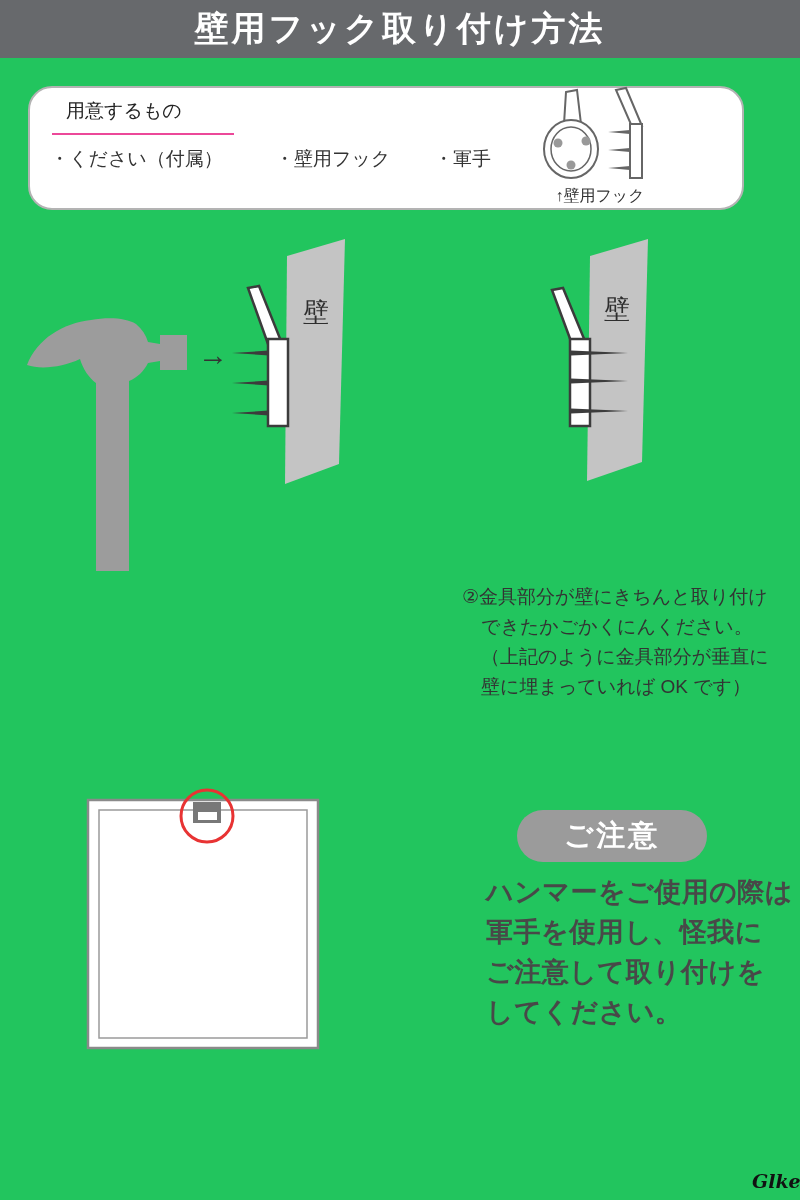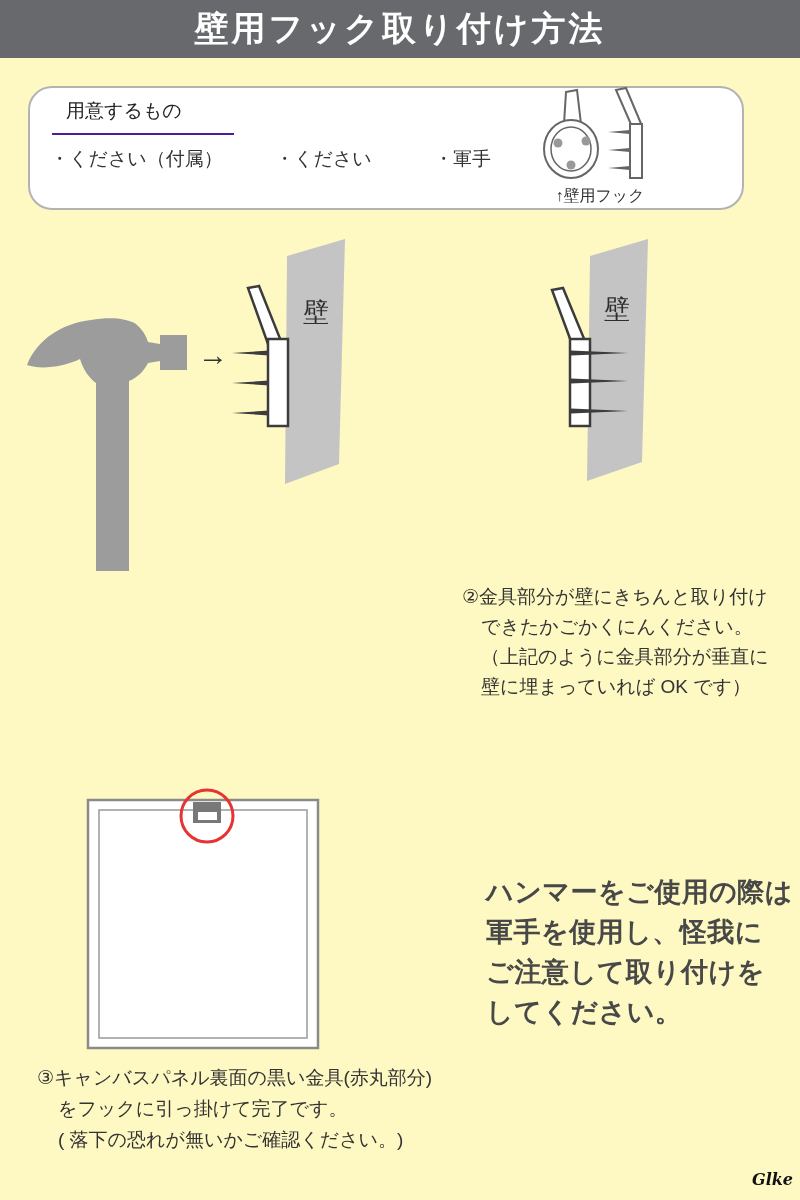--- a/index.html
+++ b/index.html
@@ -4,7 +4,7 @@
 <style>
   html,body { margin:0; padding:0; background:#ffffff; }
   .page {
-    position:relative; width:800px; height:1200px; background:#fef9c3; overflow:hidden;
+    position:relative; width:800px; height:1200px; background:#22c55e; overflow:hidden;
     font-family:"Liberation Sans","DejaVu Sans",sans-serif; color:#333;
   }
   

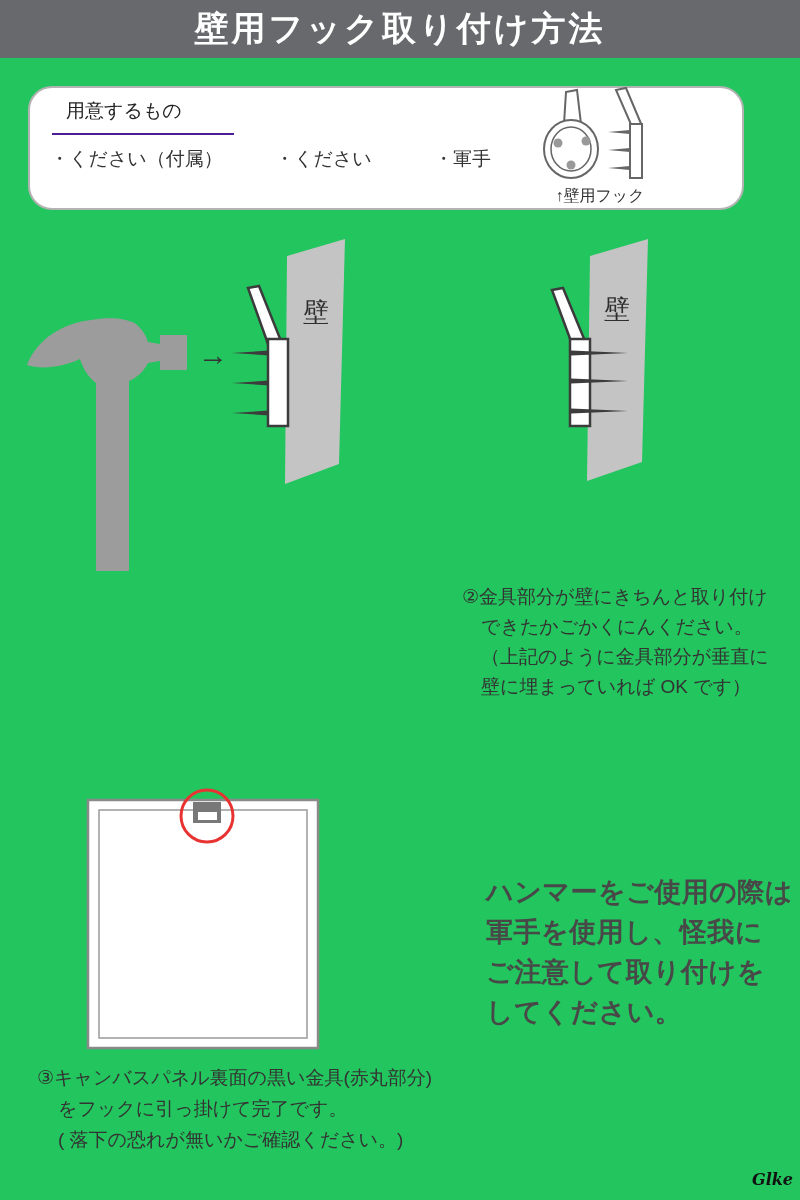--- a/index.html
+++ b/index.html
@@ -21,7 +21,7 @@
   }
   .prepare-title {
     position:absolute; left:22px; top:10px; width:168px; padding:0 0 9px 14px;
-    font-size:19px; color:#222; border-bottom:2px solid #4c1d95;
+    font-size:19px; color:#222; border-bottom:2px solid #ec4899;
   }
   .prepare-item { position:absolute; top:58px; font-size:19px; color:#333; white-space:nowrap; }
   .item-1 { left:20px; } .item-2 { left:245px; } .item-3 { left:404px; }

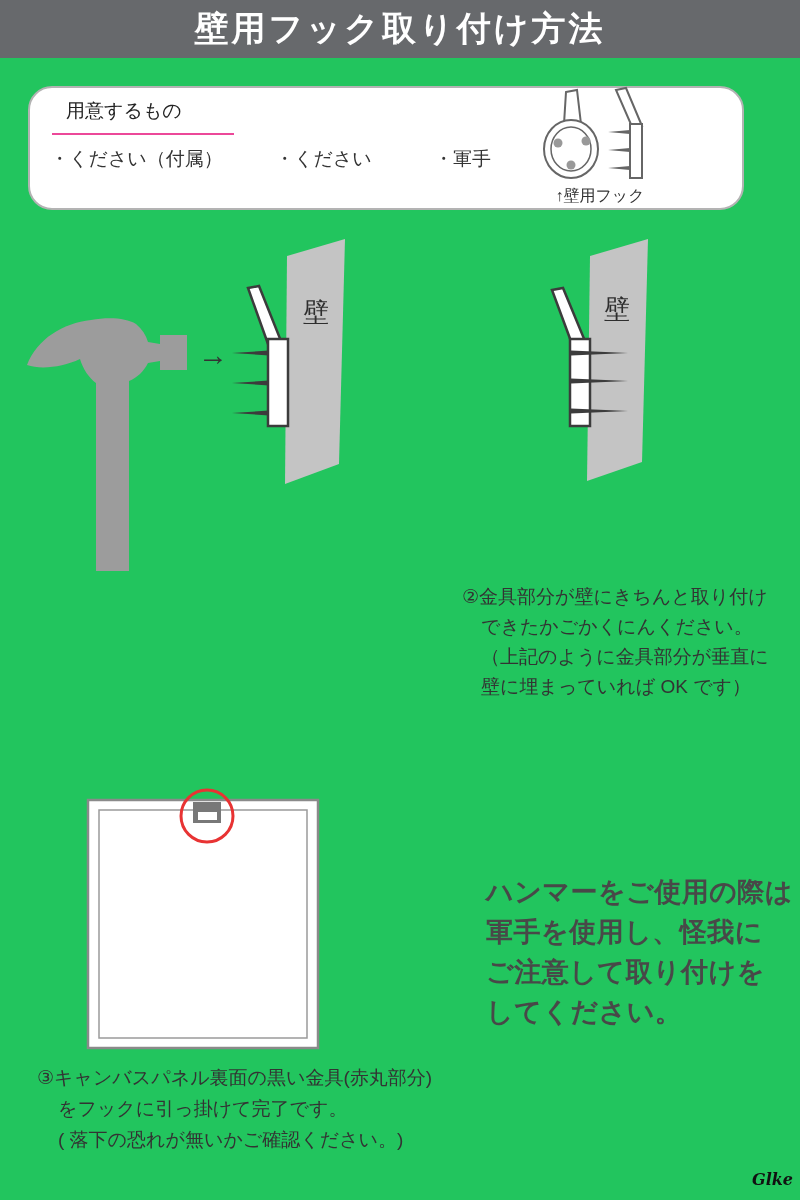--- a/index.html
+++ b/index.html
@@ -73,7 +73,7 @@
   <section class="prepare-box">
     <div class="prepare-title">用意するもの</div>
     <span class="prepare-item item-1">・ください（付属）</span>
-    <span class="prepare-item item-2">・ください</span>
+    <span class="prepare-item item-2">・壁用フック</span>
     <span class="prepare-item item-3">・軍手</span>
   </section>
 

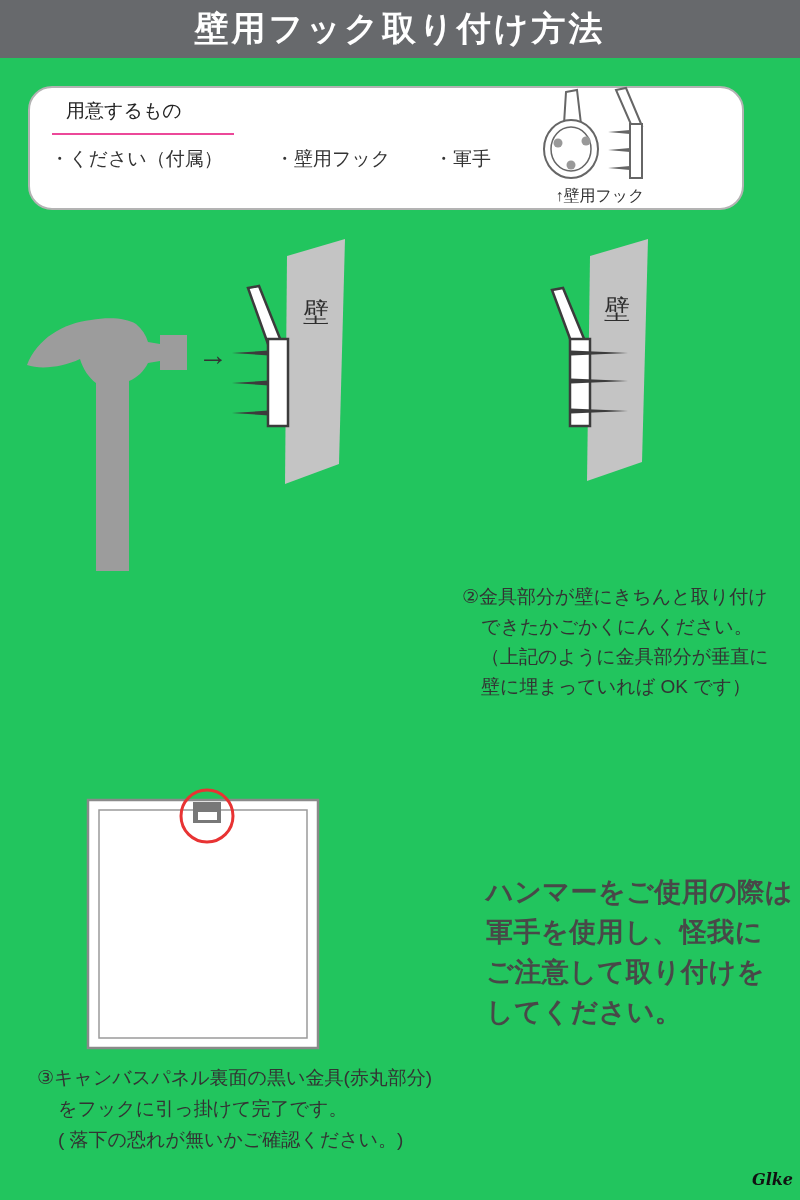--- a/index.html
+++ b/index.html
@@ -140,6 +140,9 @@
     <circle cx="122" cy="30" r="26" fill="none" stroke-width="3" stroke="#e83333"></circle>
   </svg>
 
+  <div class="caution-badge">
+    <span>ご注意</span>
+  </div>
   <div class="caution-text">ハンマーをご使用の際は
 軍手を使用し、怪我に
 ご注意して取り付けを

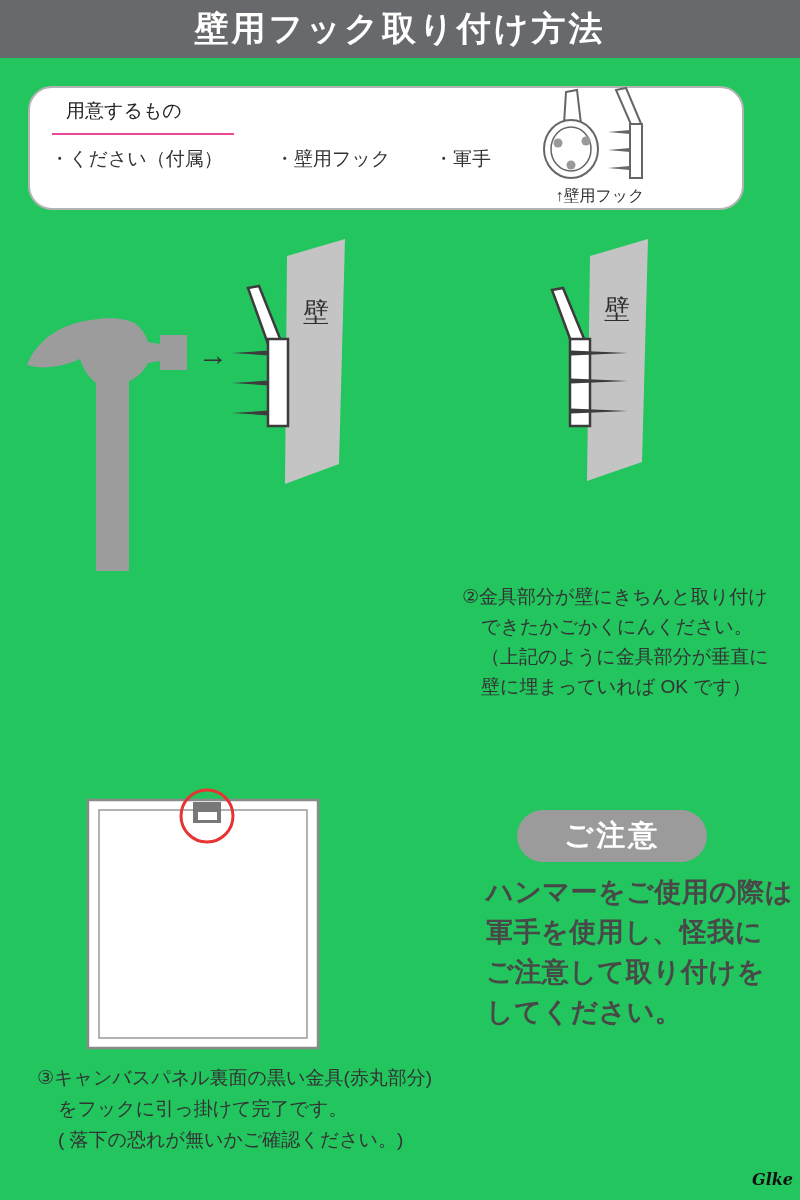--- a/index.html
+++ b/index.html
@@ -148,9 +148,6 @@
 ご注意して取り付けを
 してください。</div>
 
-  <div class="step step3">③キャンバスパネル裏面の黒い金具(赤丸部分)
-をフックに引っ掛けて完了です。
-( 落下の恐れが無いかご確認ください。)</div>
 
   <div class="watermark">Glke</div>
 

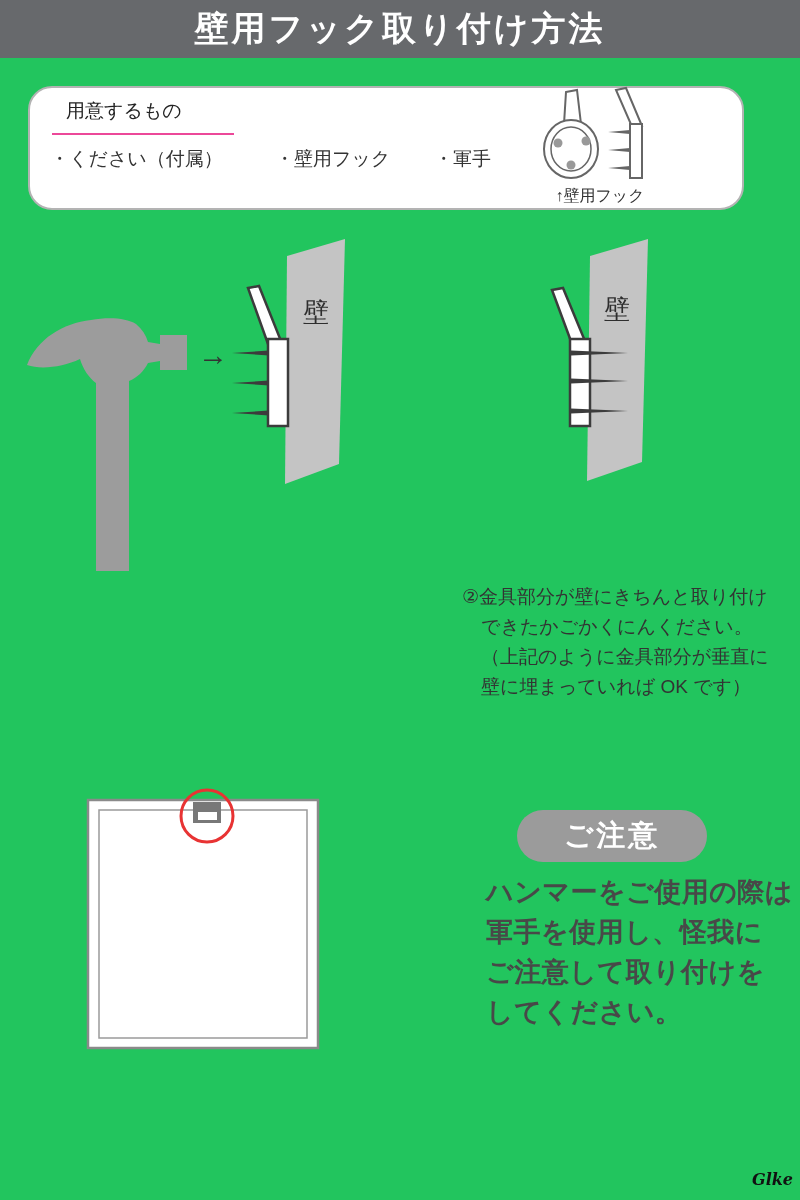--- a/index.html
+++ b/index.html
@@ -57,7 +57,7 @@
   }
 
   .watermark {
-    position:absolute; left:752px; top:1170px; font-size:16px; color:#111;
+    position:absolute; left:752px; top:1170px; font-size:19px; color:#111;
     font-family:"DejaVu Serif","Liberation Serif",serif; font-style:italic; font-weight:bold;
   }
 </style>

